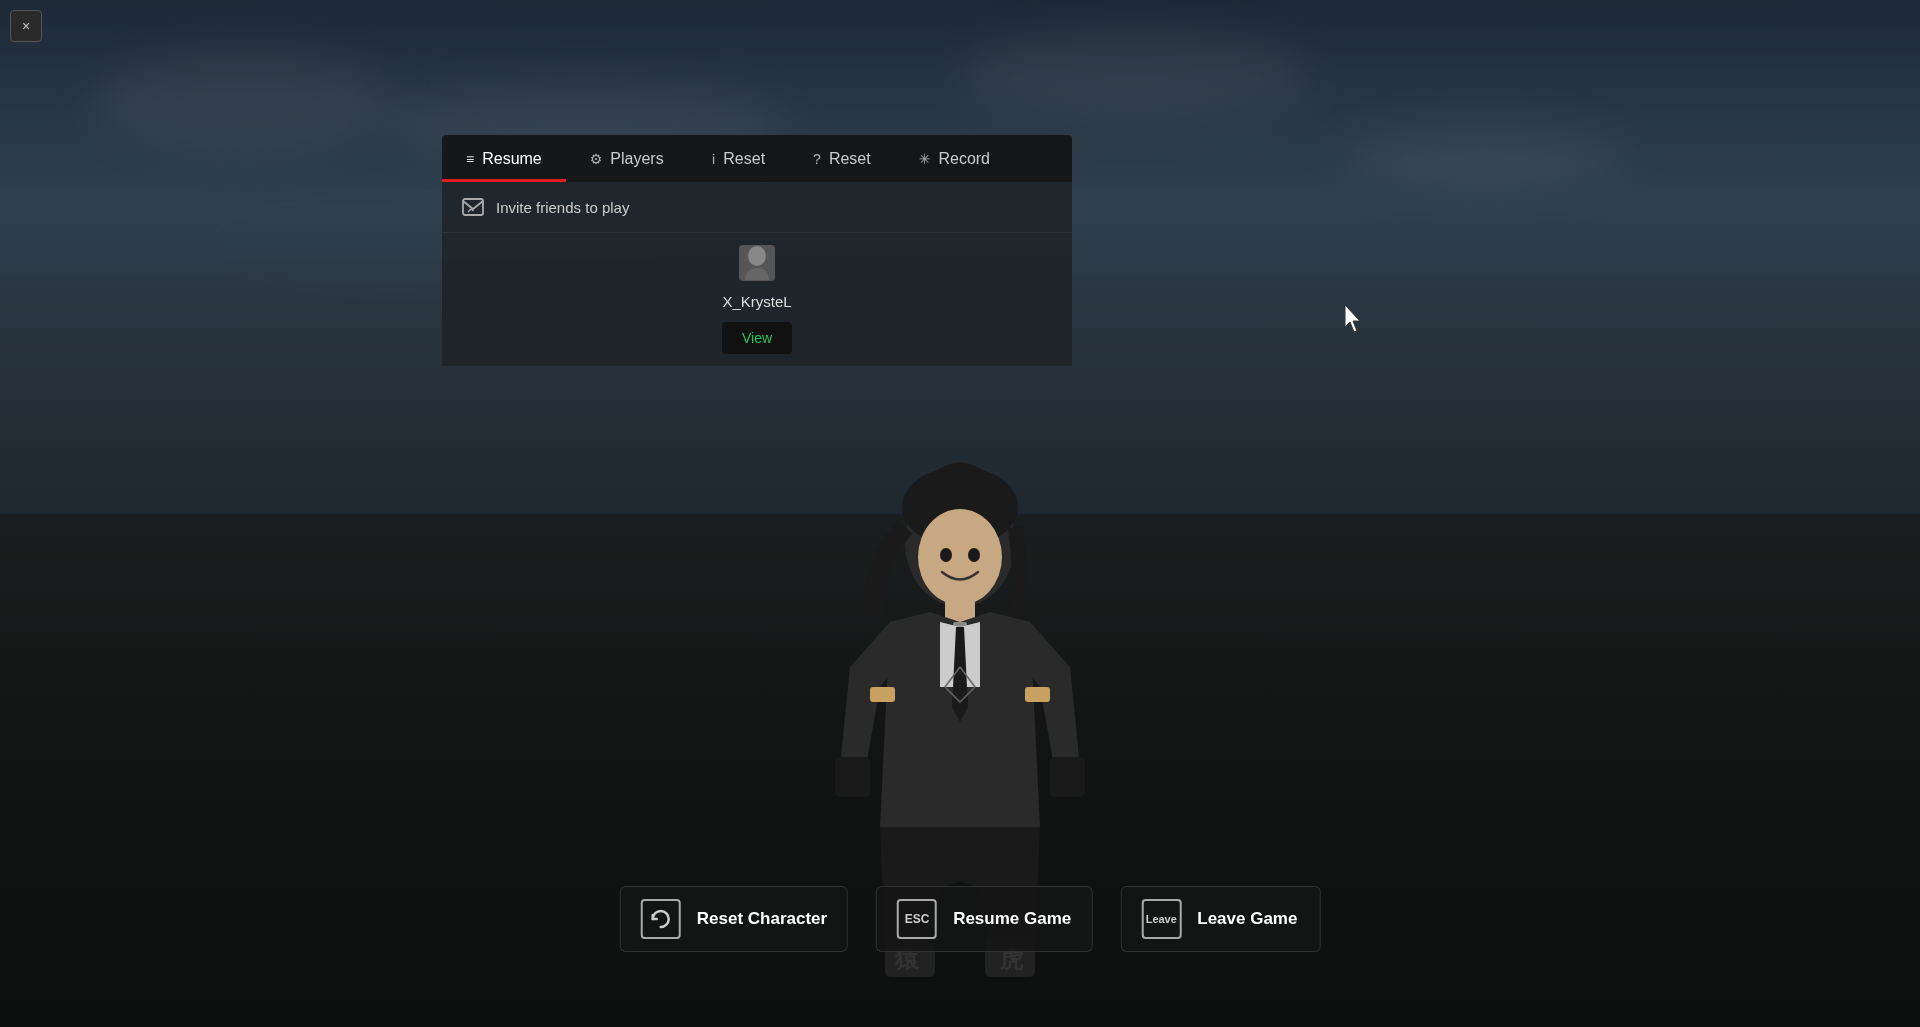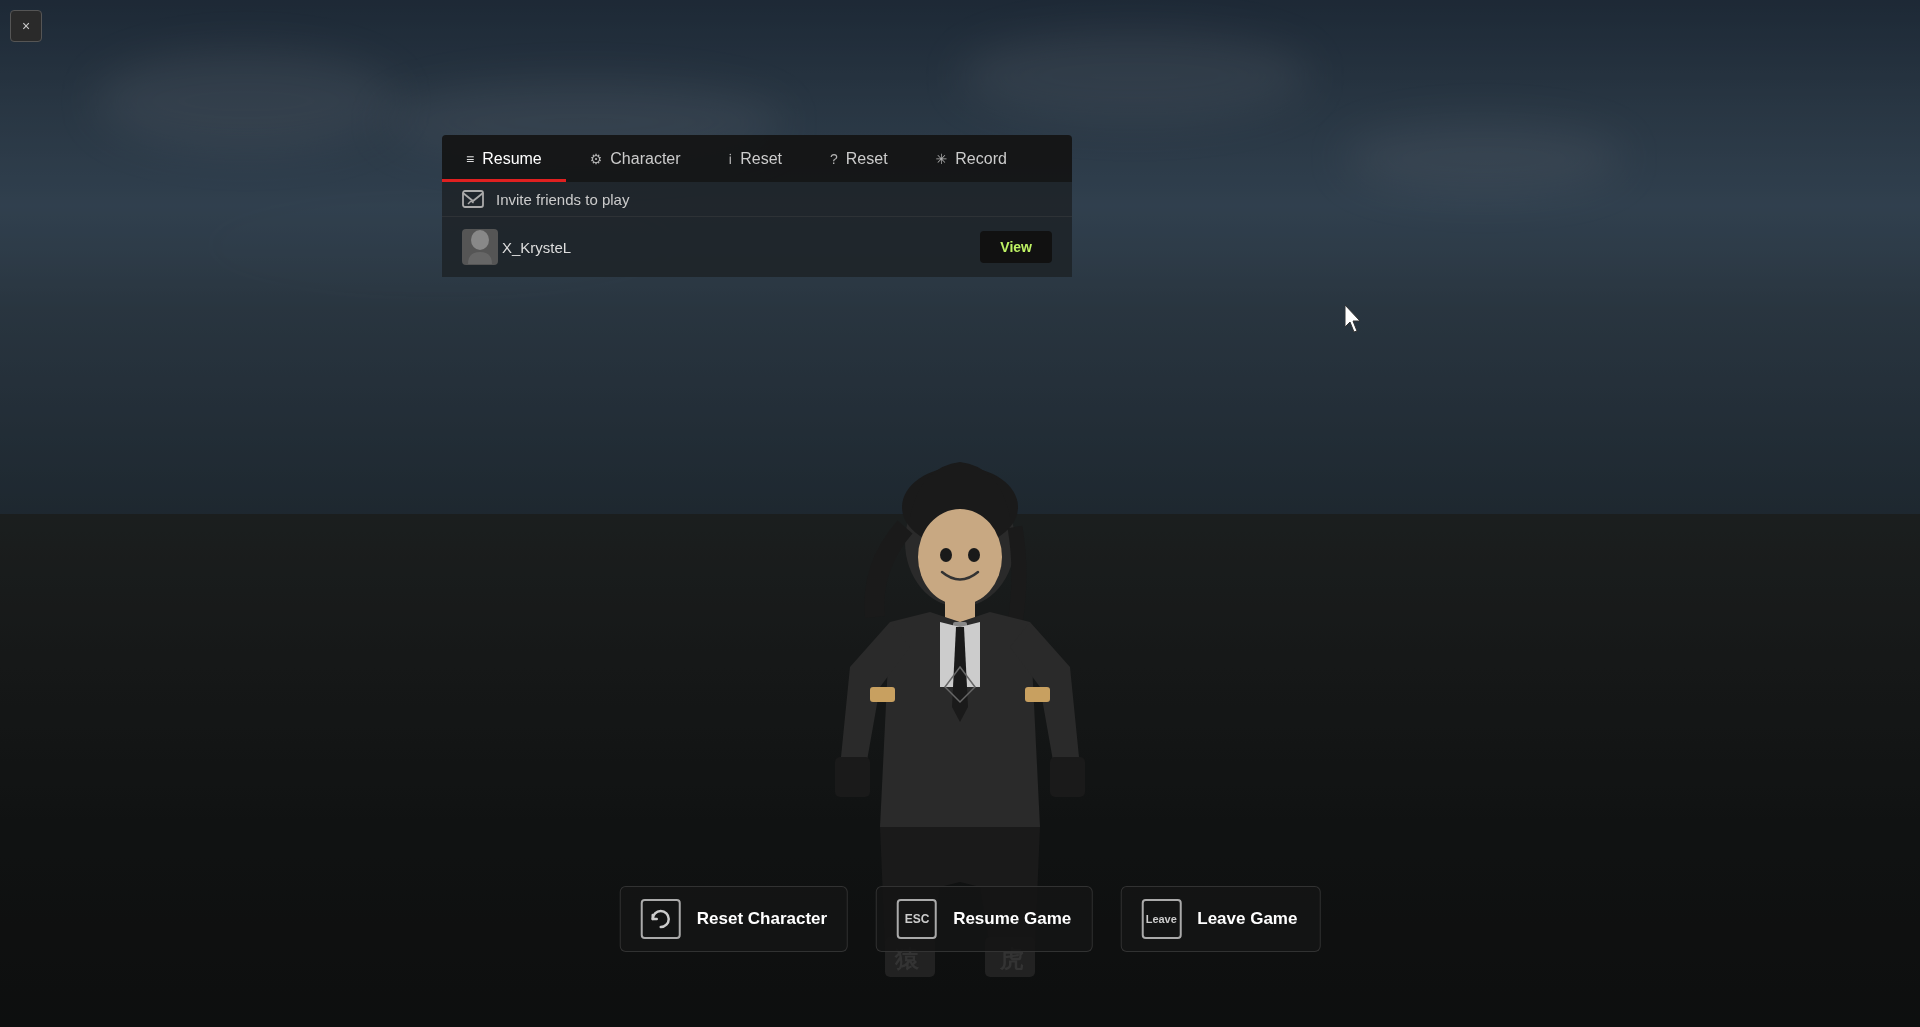--- a/index.html
+++ b/index.html
@@ -341,7 +341,7 @@
     </div>
     <div class="tab-item">
       <span class="tab-icon">⚙</span>
-      <span>Character</span>
+      <span>Players</span>
     </div>
     <div class="tab-item">
       <span class="tab-icon">ℹ</span>

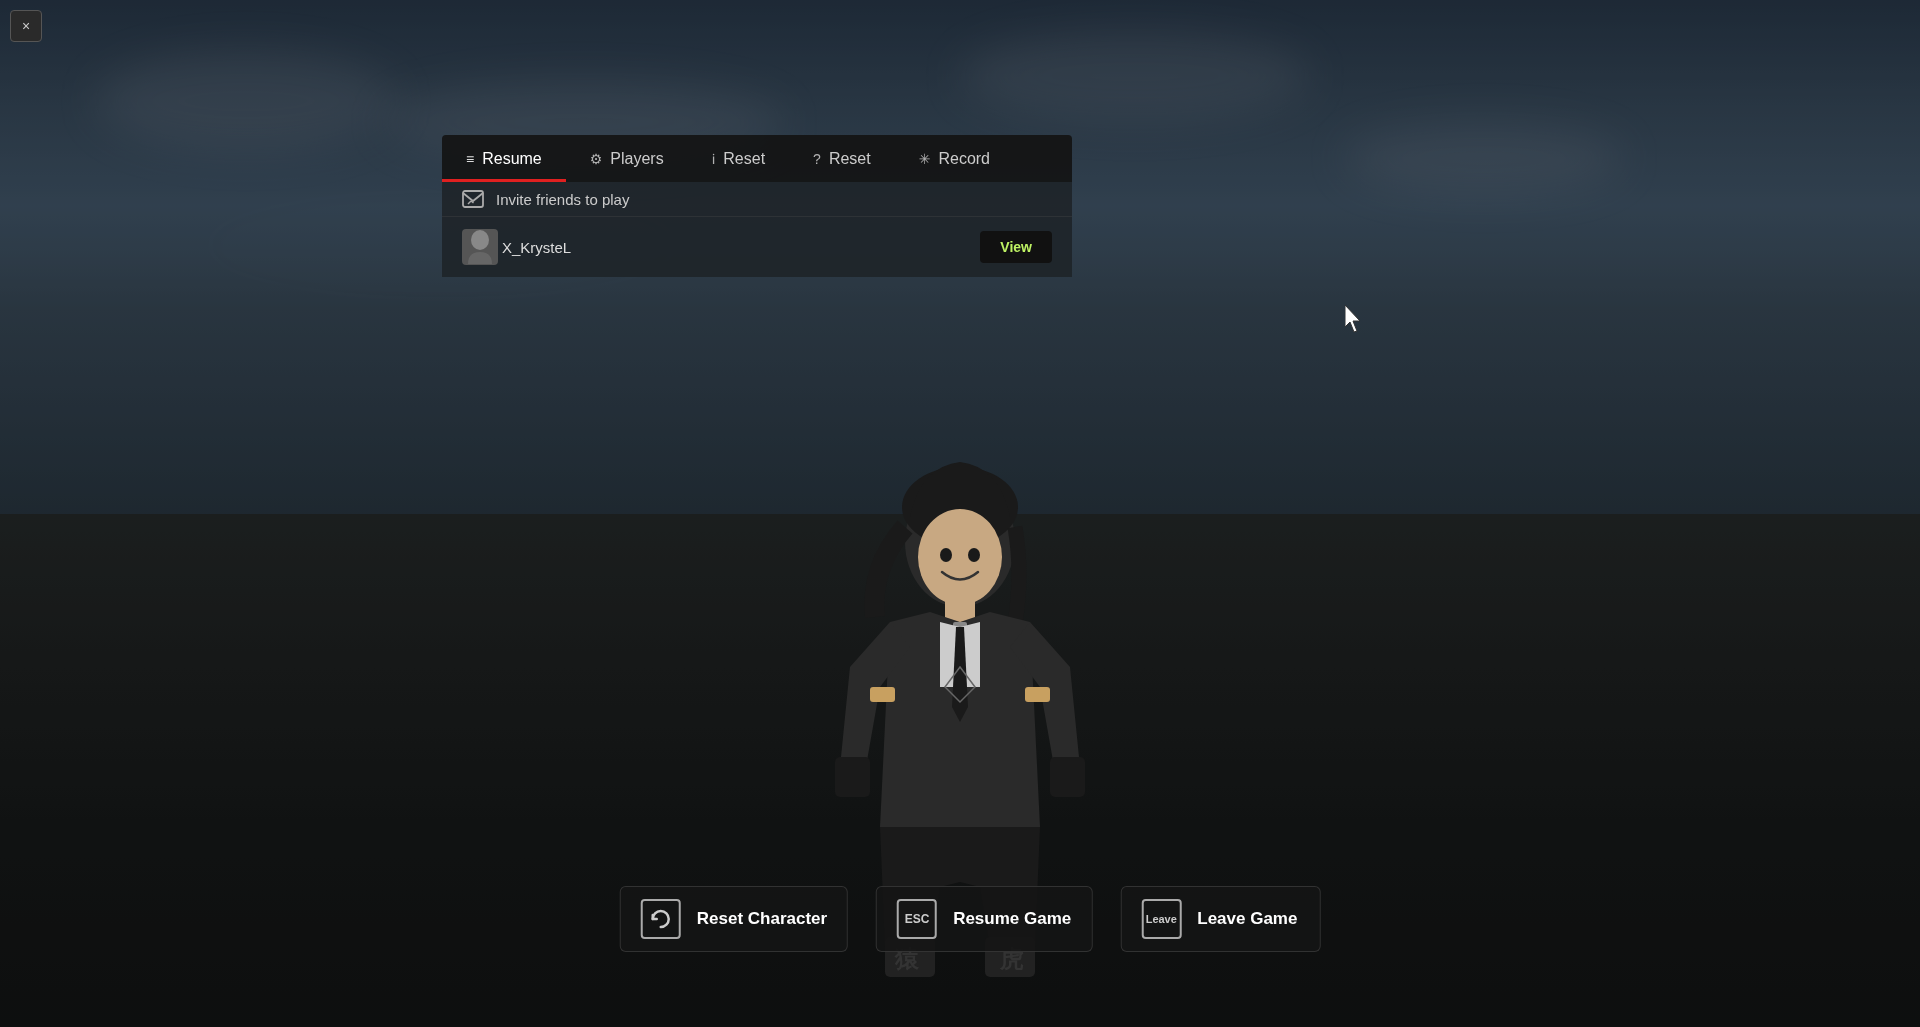--- a/index.html
+++ b/index.html
@@ -158,7 +158,7 @@
       display: flex;
       align-items: center;
       gap: 12px;
-      padding: 8px 20px;
+      padding: 16px 20px;
       color: #ccc;
       font-size: 15px;
       border-bottom: 1px solid rgba(80,80,80,0.3);

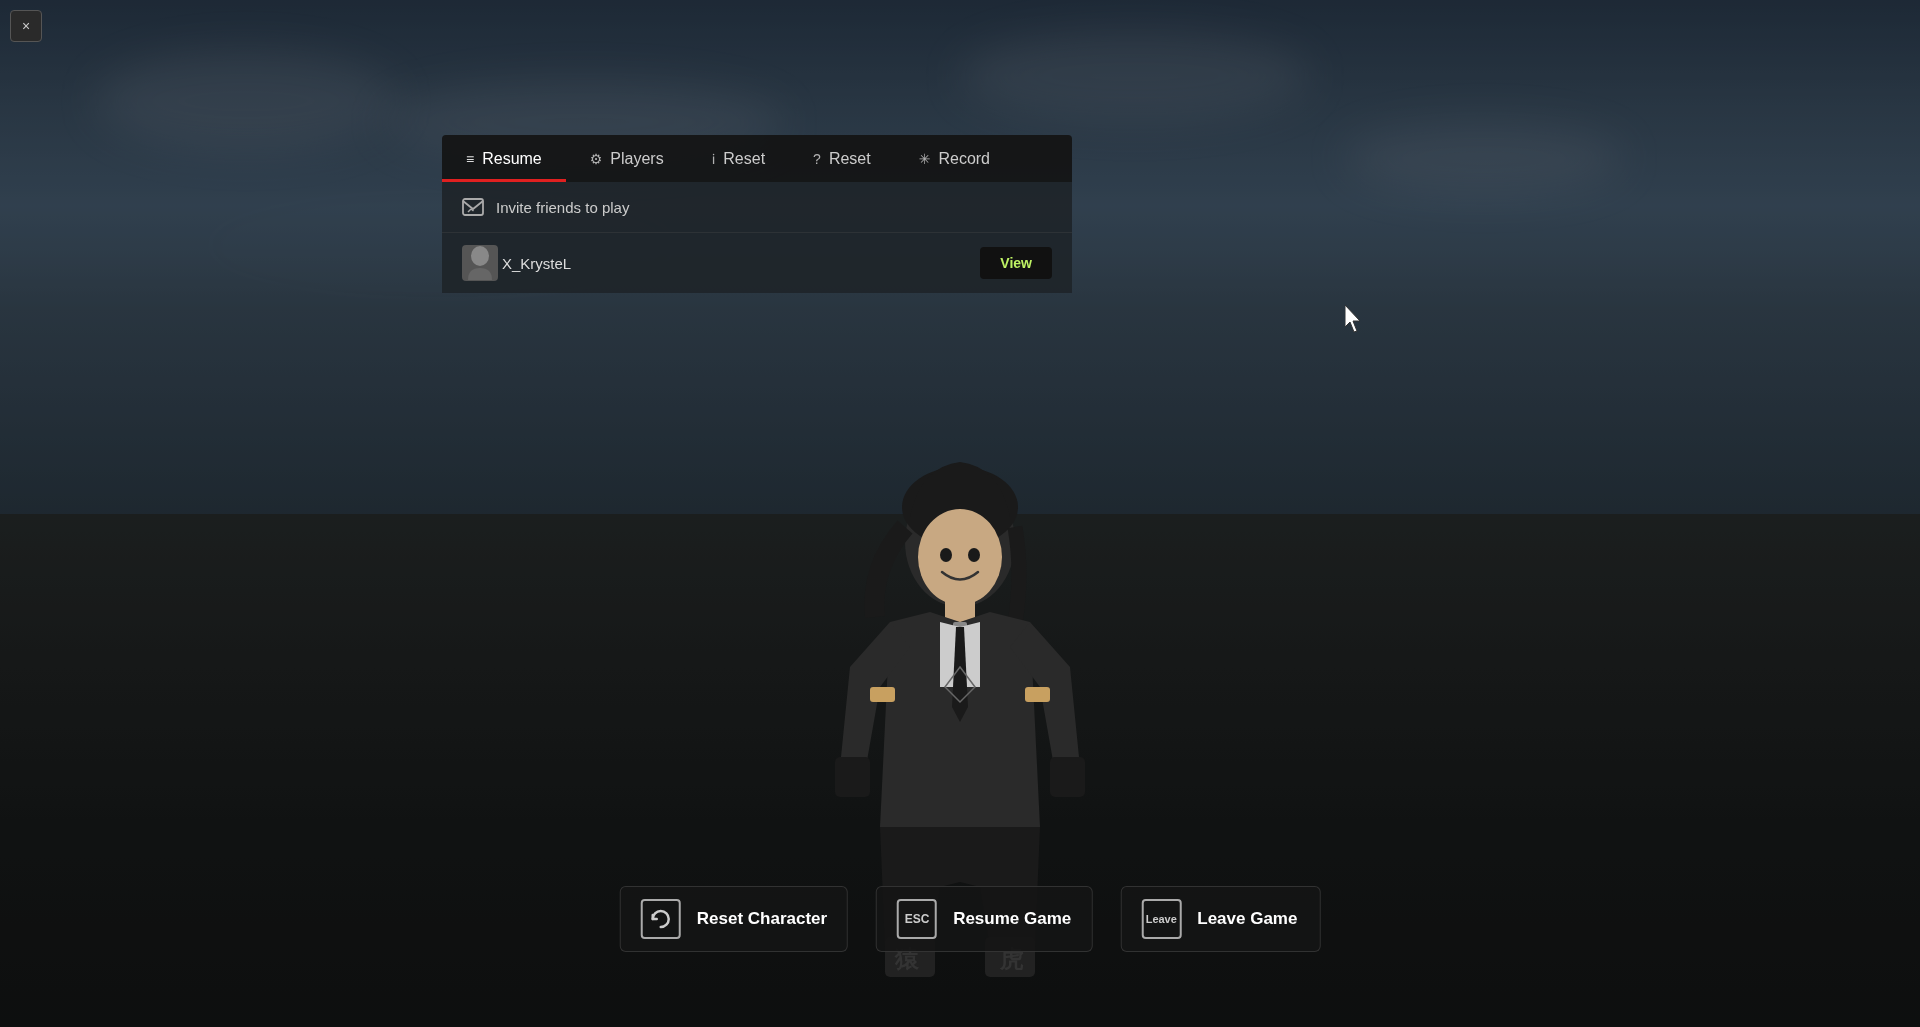--- a/index.html
+++ b/index.html
@@ -172,7 +172,8 @@
       padding: 12px 20px;
       color: #ddd;
       font-size: 15px;
-      gap: 4px;
+      gap: 12px;
+      flex-direction: column;
     }
 
     .player-avatar {

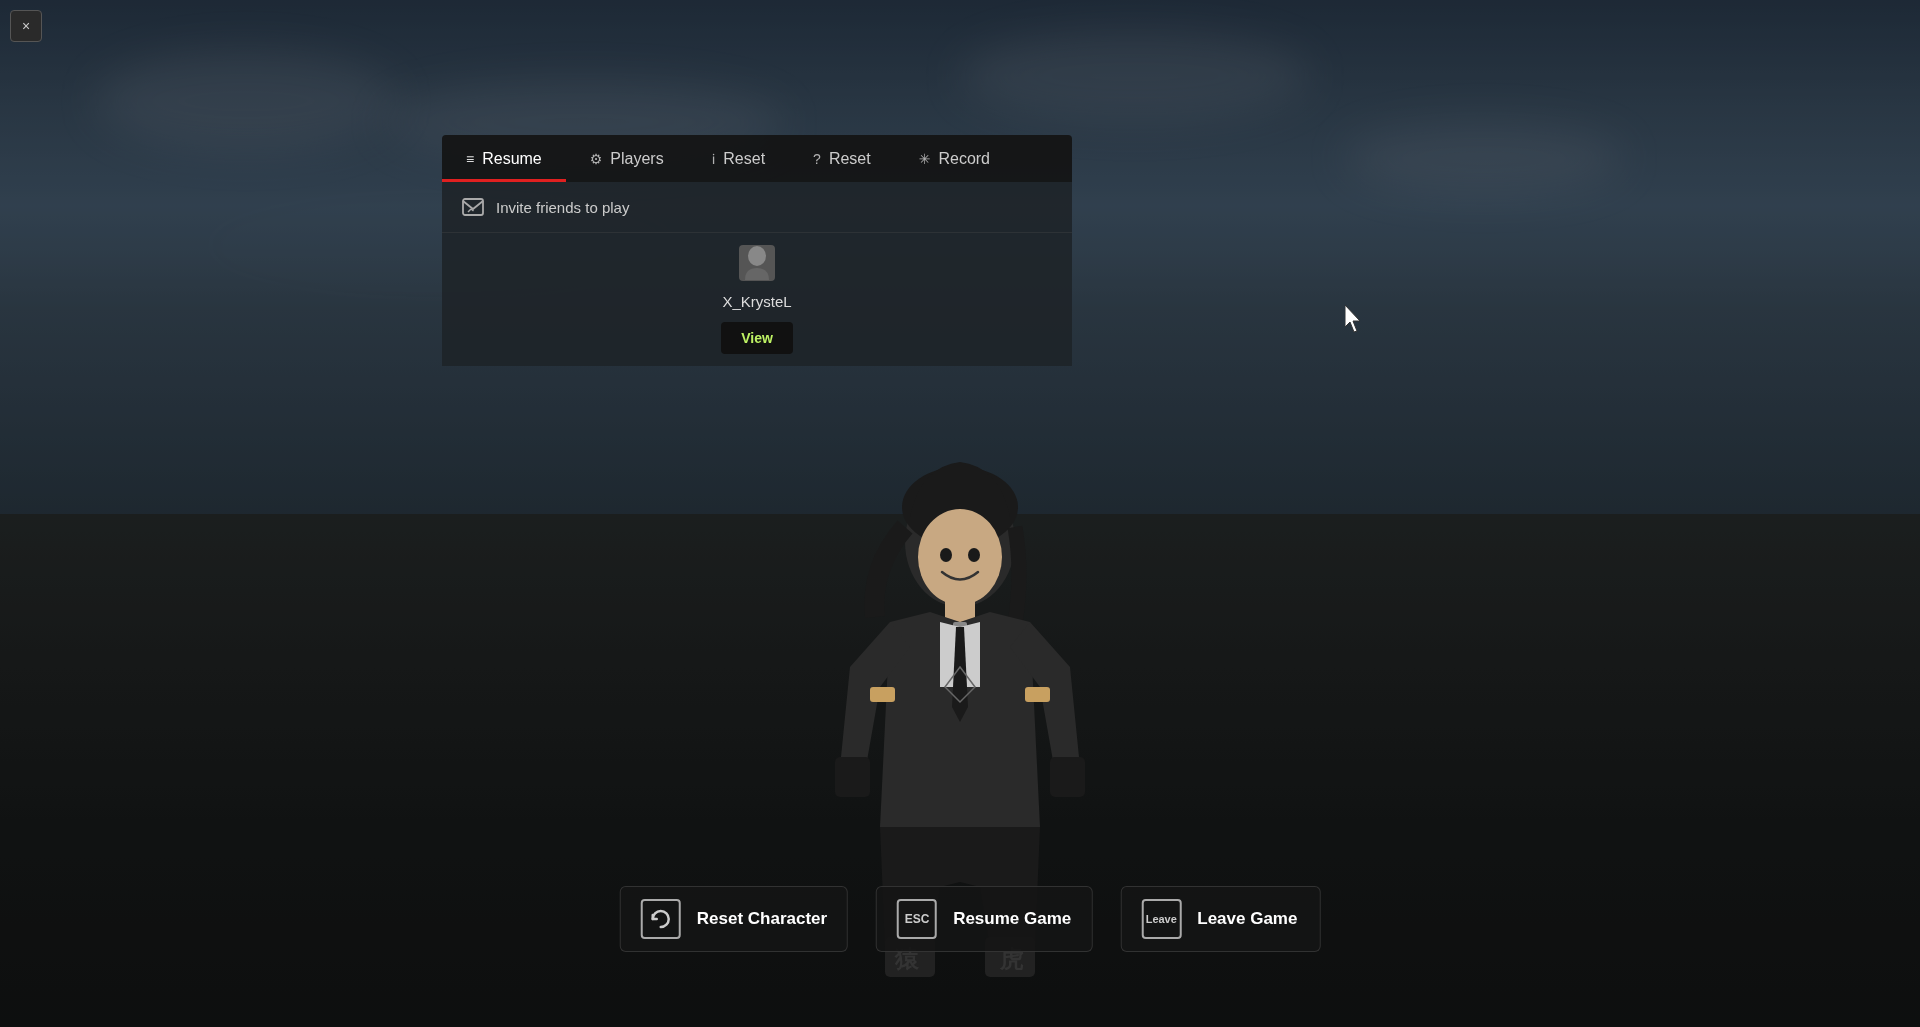--- a/index.html
+++ b/index.html
@@ -196,12 +196,12 @@
 
     .view-btn {
       background: #111;
-      color: #bef264;
+      color: #22c55e;
       border: none;
       padding: 8px 20px;
       border-radius: 4px;
       font-size: 14px;
-      font-weight: 700;
+      font-weight: 400;
       cursor: pointer;
     }
 

